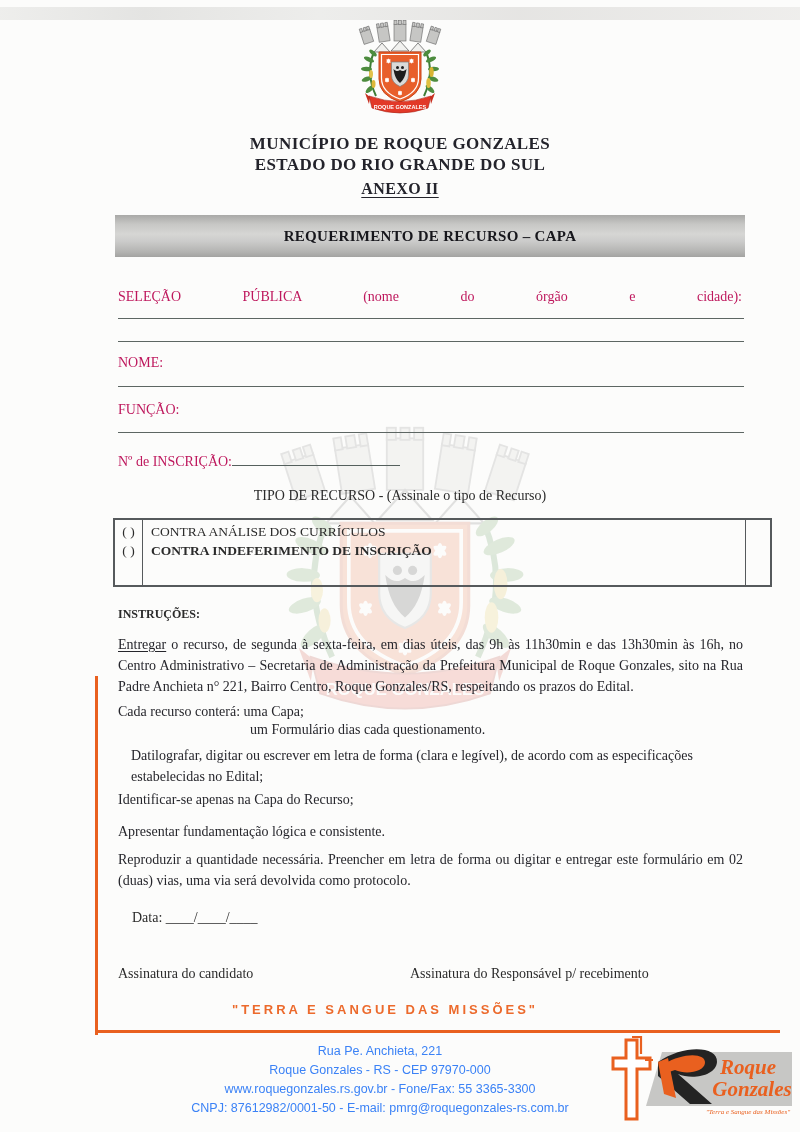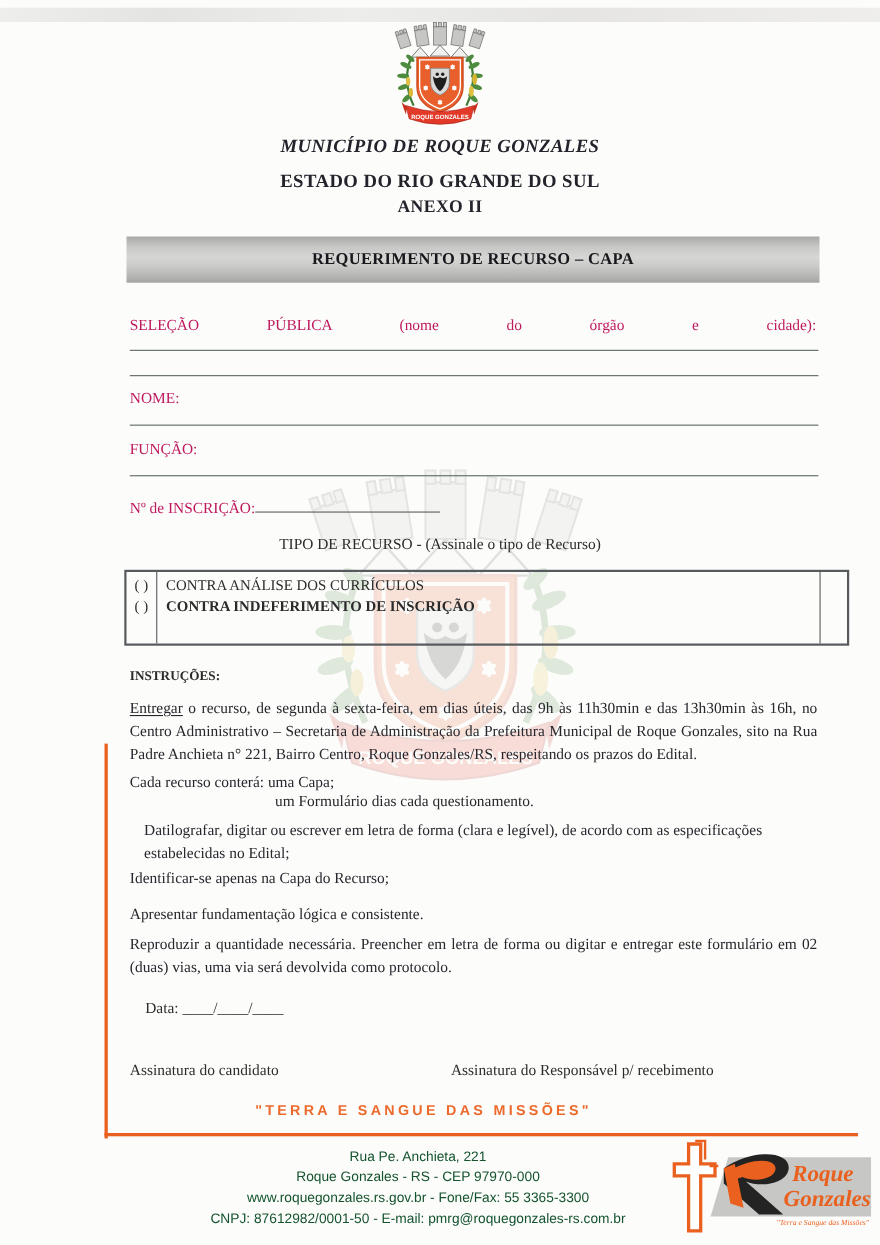--- a/index.html
+++ b/index.html
@@ -19,7 +19,7 @@
   
   .crest-header{left:341px; top:20px; width:118px; height:100px;}
   .h-line{left:0; width:800px; text-align:center; font-weight:bold; font-size:17px; letter-spacing:.4px; color:#23232b;}
-  .h-muni{top:123px;font-style:italic;}
+  .h-muni{top:134px;}
   .h-state{top:155px;}
   .h-annex{top:180px; font-size:16px;}
   .h-annex span{text-underline-offset:3px;text-align:center;}

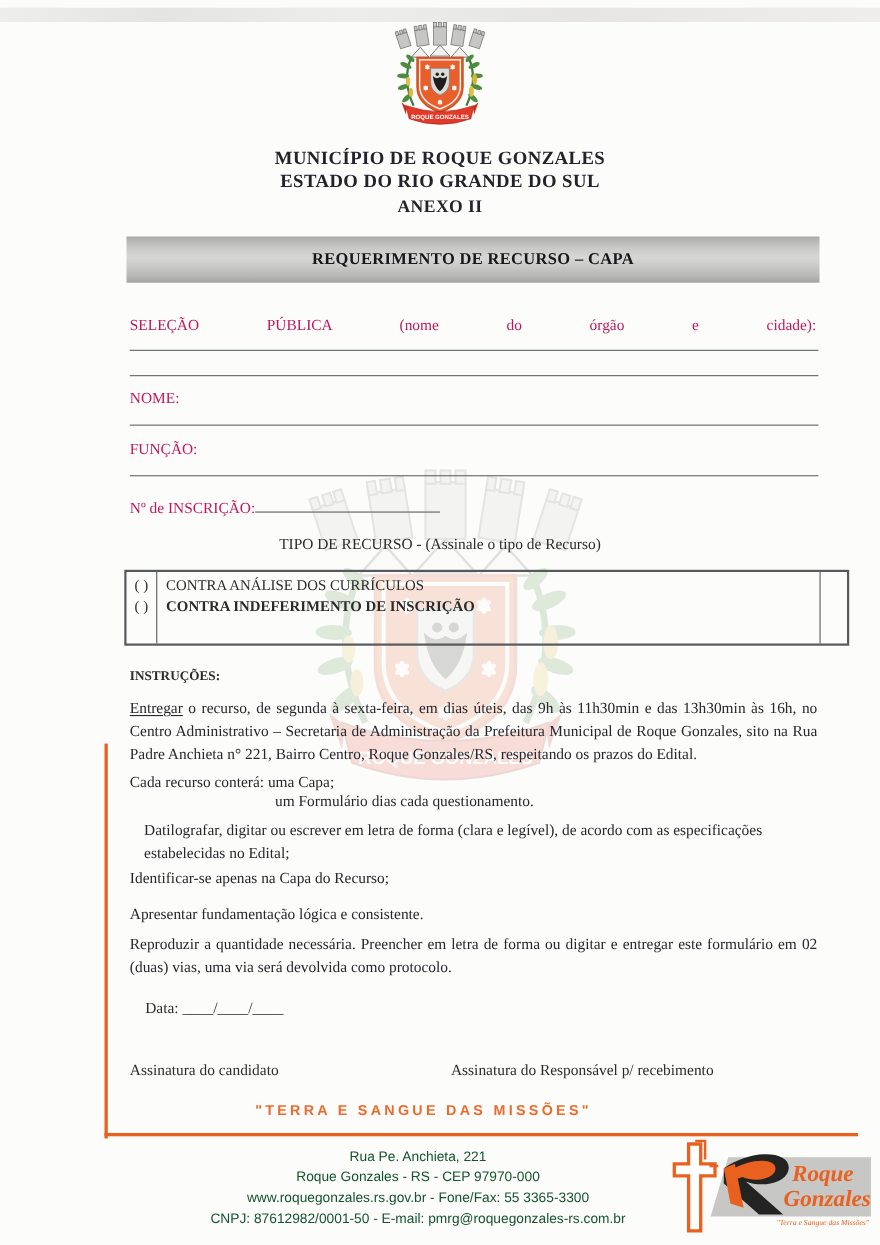--- a/index.html
+++ b/index.html
@@ -22,7 +22,7 @@
   .h-muni{top:134px;}
   .h-state{top:155px;}
   .h-annex{top:180px; font-size:16px;}
-  .h-annex span{text-underline-offset:3px;text-align:center;}
+  .h-annex span{text-decoration:underline; text-underline-offset:3px;text-align:center;}
   
   .banner{
     left:115px; top:215px; width:630px; height:42px;

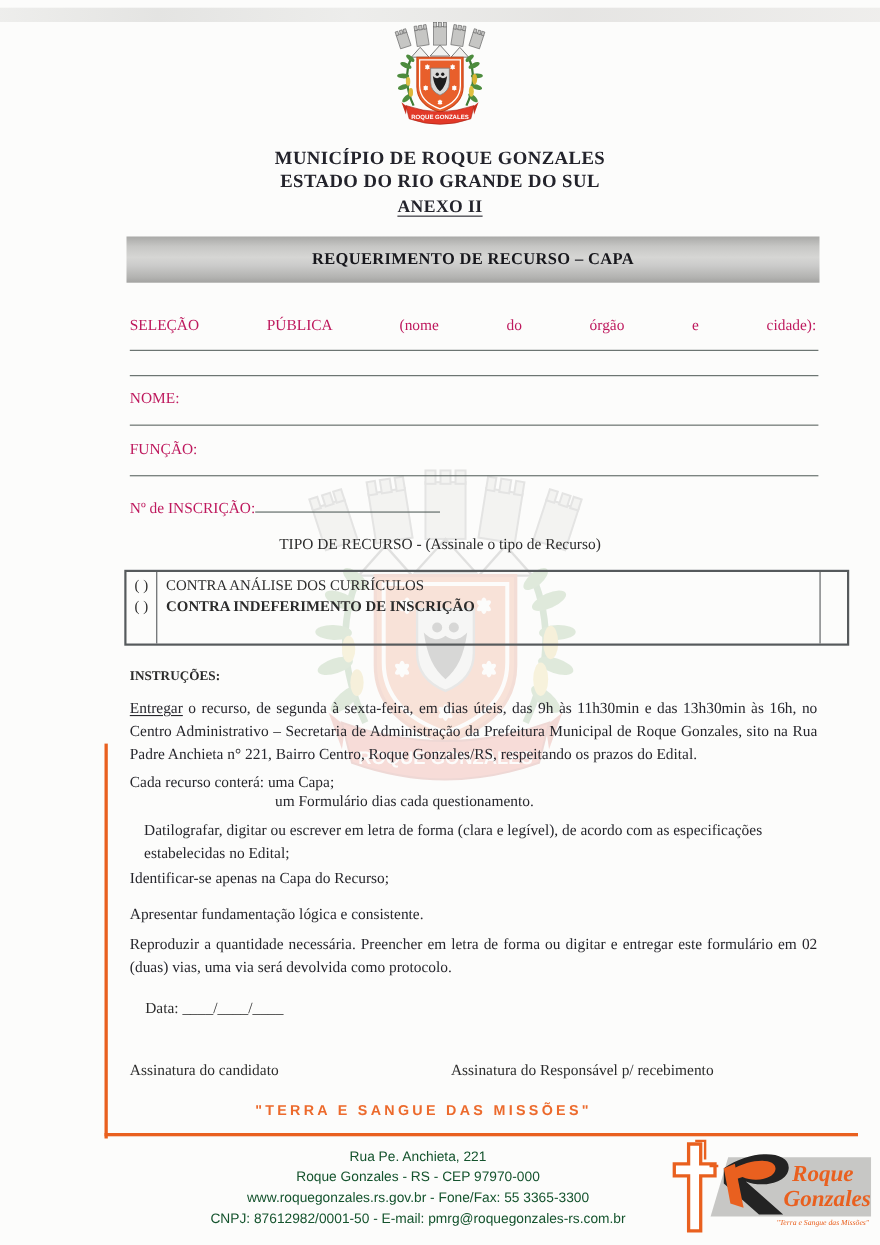--- a/index.html
+++ b/index.html
@@ -81,7 +81,7 @@
   .footer-addr{
     left:110px; top:1042px; width:540px; text-align:center;
     font-family:"Liberation Sans", sans-serif; font-size:12.5px;
-    line-height:19px; color:#14532d;
+    line-height:19px; color:#3b82f6;
   }
   .logo{left:602px; top:1036px; width:190px; height:90px;}
   .defs-hidden{position:absolute; width:0; height:0; overflow:hidden;}

